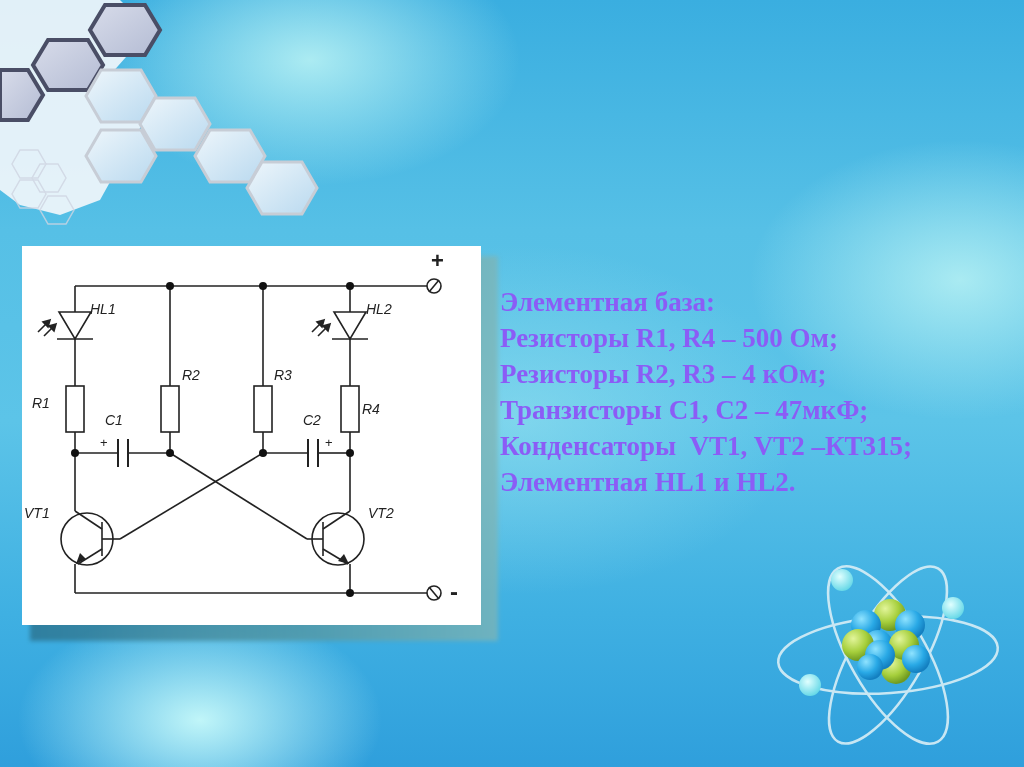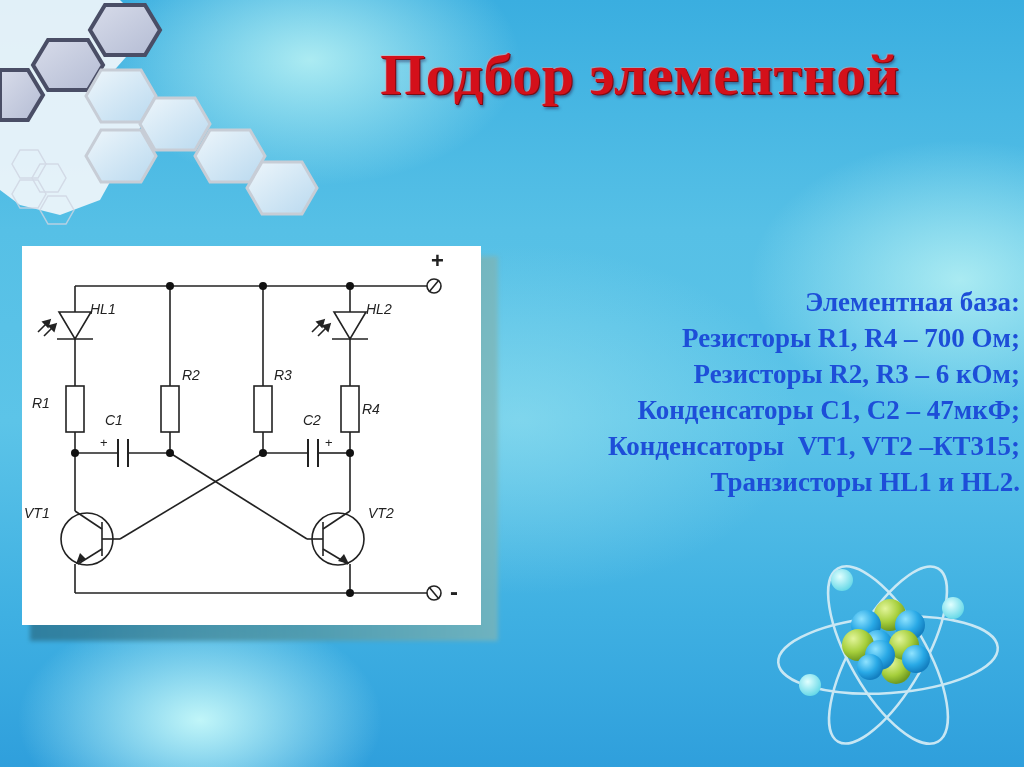--- a/index.html
+++ b/index.html
@@ -88,7 +88,6 @@
   </svg>
 
   <div class="title">
-    <span class="line">Подбор элементной</span>
   </div>
 
   <div class="panel-shadow"></div>

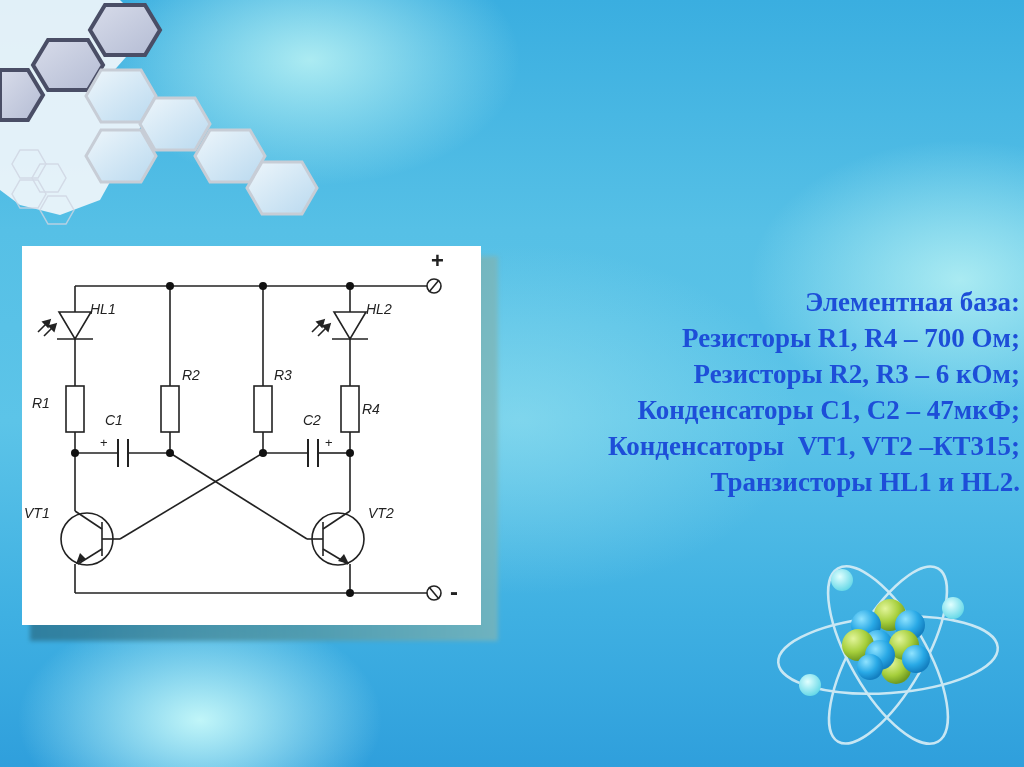--- a/index.html
+++ b/index.html
@@ -44,7 +44,7 @@
   .spec {
     position: absolute; left: 500px; top: 284px; width: 520px;
     font-family: "Liberation Serif", serif; font-weight: bold;
-    color: #1d4ed8; font-size: 27px; line-height: 36px; text-align: right;
+    color: #8b5cf6; font-size: 27px; line-height: 36px;
   }
   .spec div { white-space: pre; }
 

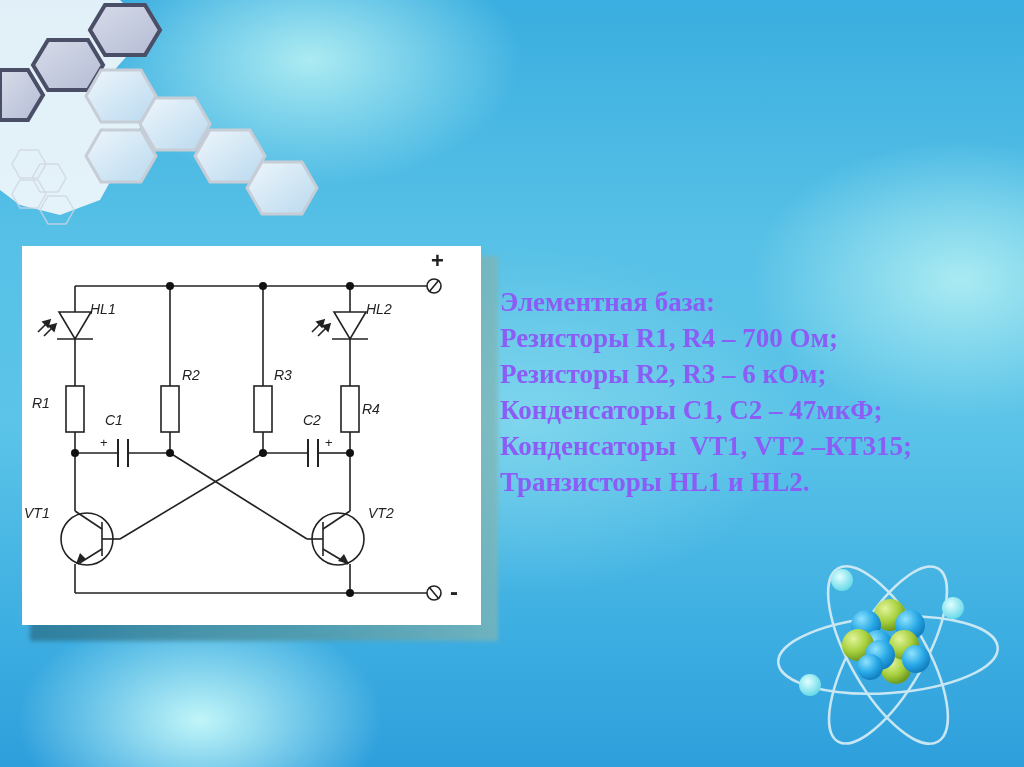--- a/index.html
+++ b/index.html
@@ -214,7 +214,7 @@
 
   <div class="spec">
     <div>Элементная база:</div>
-    <div>Резисторы R1, R4 – 700 Ом;</div>
+    <div>Резисторы R1, R4 – 500 Ом;</div>
     <div>Резисторы R2, R3 – 6 кОм;</div>
     <div>Конденсаторы С1, С2 – 47мкФ;</div>
     <div>Конденсаторы  VT1, VT2 –КТ315;</div>

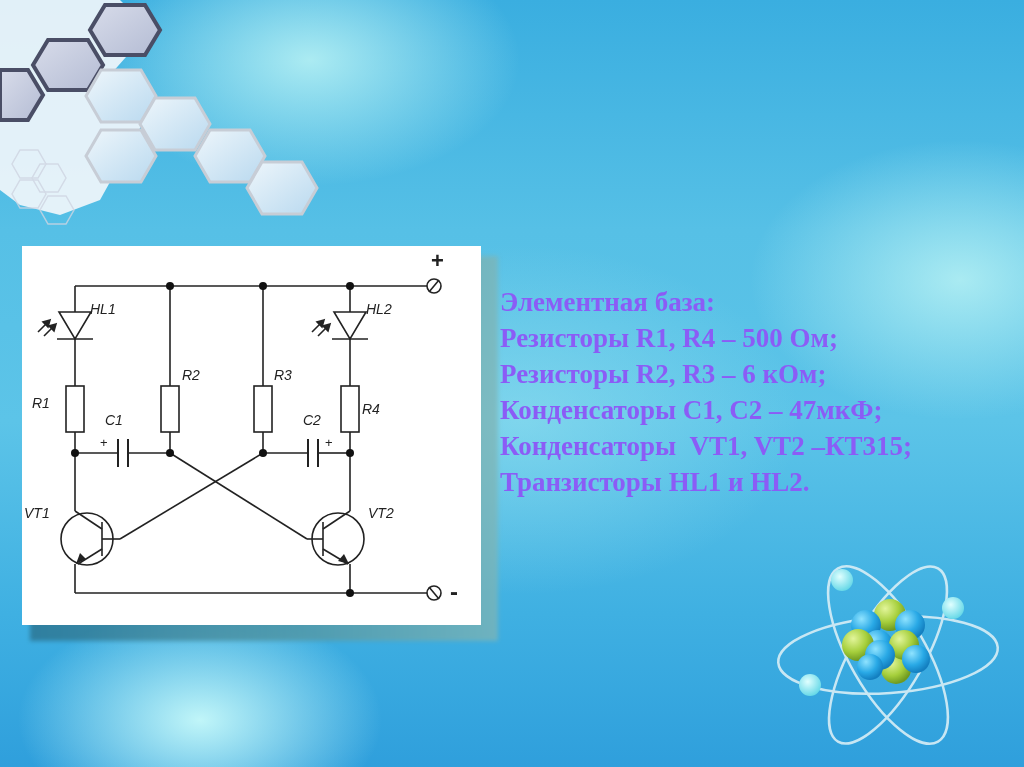--- a/index.html
+++ b/index.html
@@ -215,7 +215,7 @@
   <div class="spec">
     <div>Элементная база:</div>
     <div>Резисторы R1, R4 – 500 Ом;</div>
-    <div>Резисторы R2, R3 – 6 кОм;</div>
+    <div>Резисторы R2, R3 – 4 кОм;</div>
     <div>Конденсаторы С1, С2 – 47мкФ;</div>
     <div>Конденсаторы  VT1, VT2 –КТ315;</div>
     <div>Транзисторы HL1 и HL2.</div>

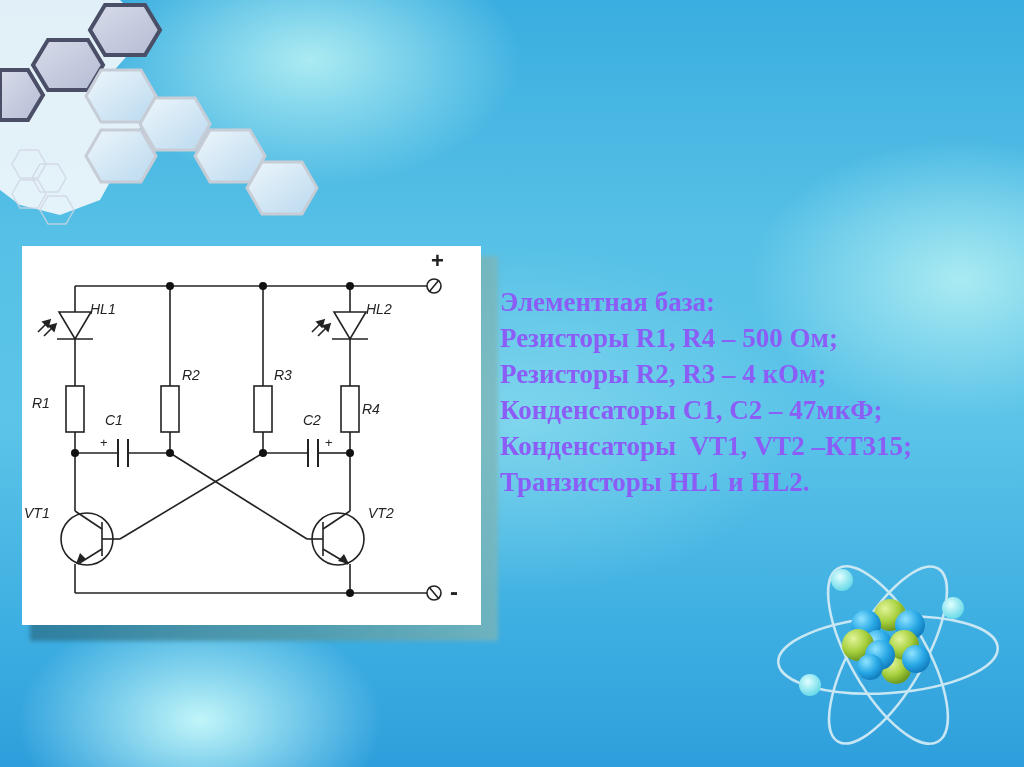--- a/index.html
+++ b/index.html
@@ -216,7 +216,7 @@
     <div>Элементная база:</div>
     <div>Резисторы R1, R4 – 500 Ом;</div>
     <div>Резисторы R2, R3 – 4 кОм;</div>
-    <div>Конденсаторы С1, С2 – 47мкФ;</div>
+    <div>Транзисторы С1, С2 – 47мкФ;</div>
     <div>Конденсаторы  VT1, VT2 –КТ315;</div>
     <div>Транзисторы HL1 и HL2.</div>
   </div>

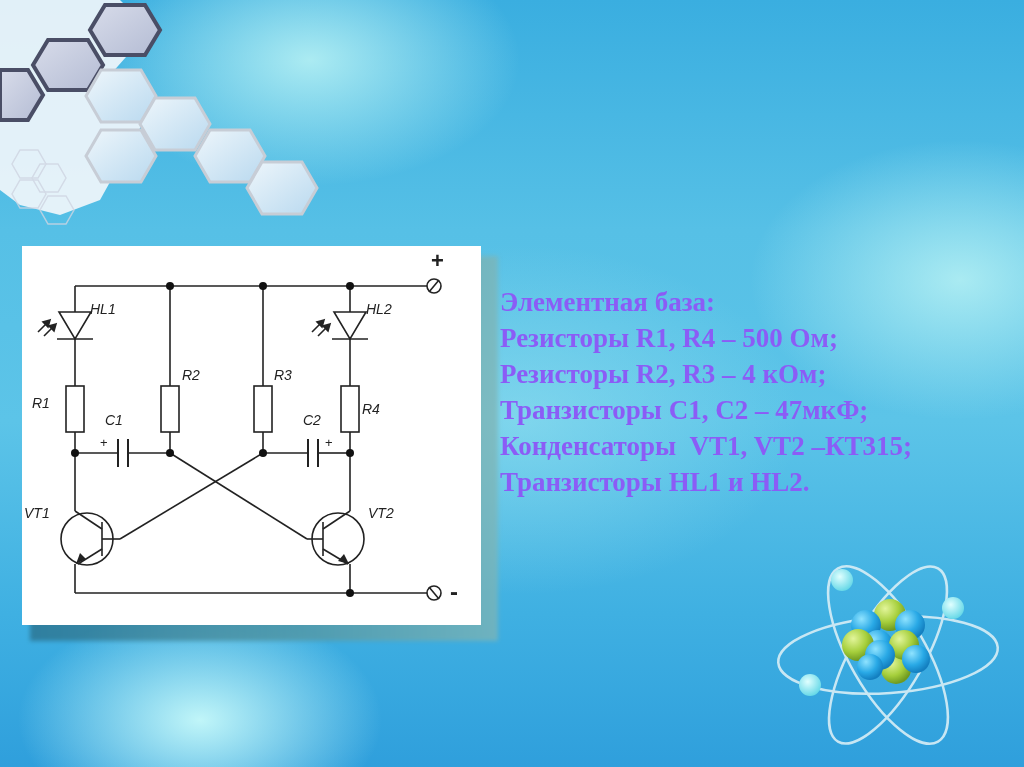--- a/index.html
+++ b/index.html
@@ -218,7 +218,7 @@
     <div>Резисторы R2, R3 – 4 кОм;</div>
     <div>Транзисторы С1, С2 – 47мкФ;</div>
     <div>Конденсаторы  VT1, VT2 –КТ315;</div>
-    <div>Транзисторы HL1 и HL2.</div>
+    <div>Элементная HL1 и HL2.</div>
   </div>
 
   <svg class="atom" viewBox="0 0 250 210">

